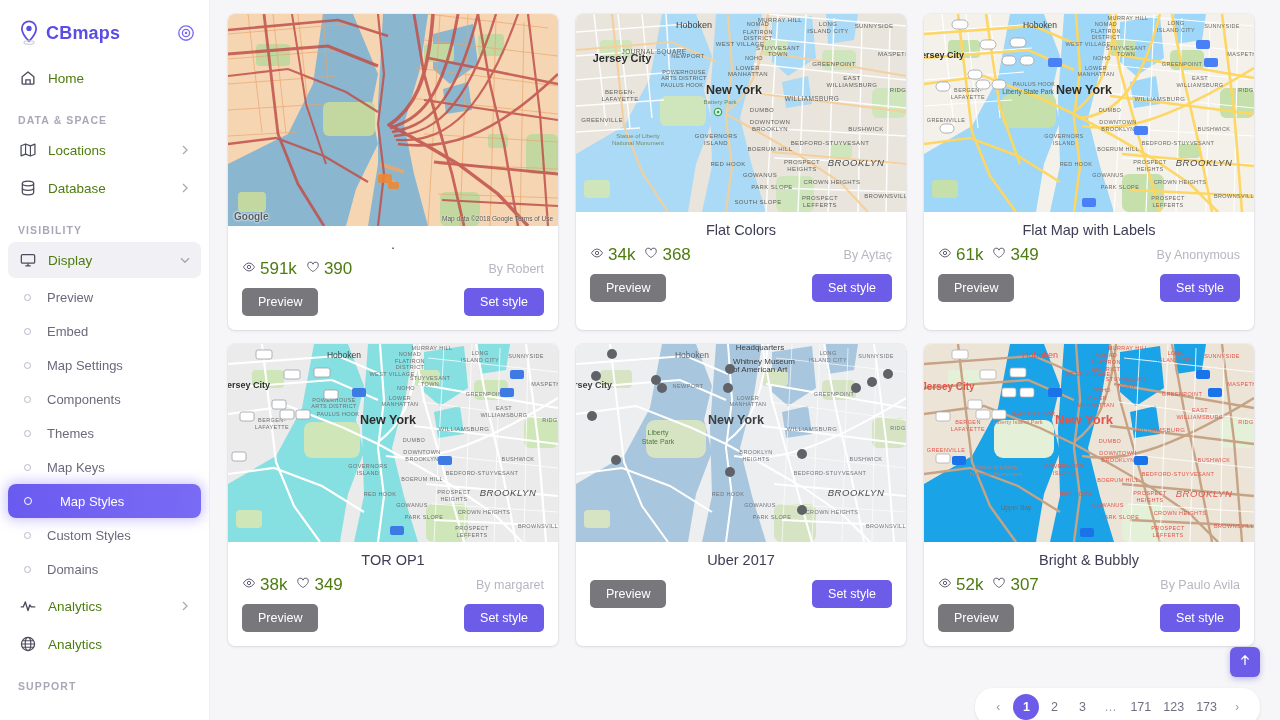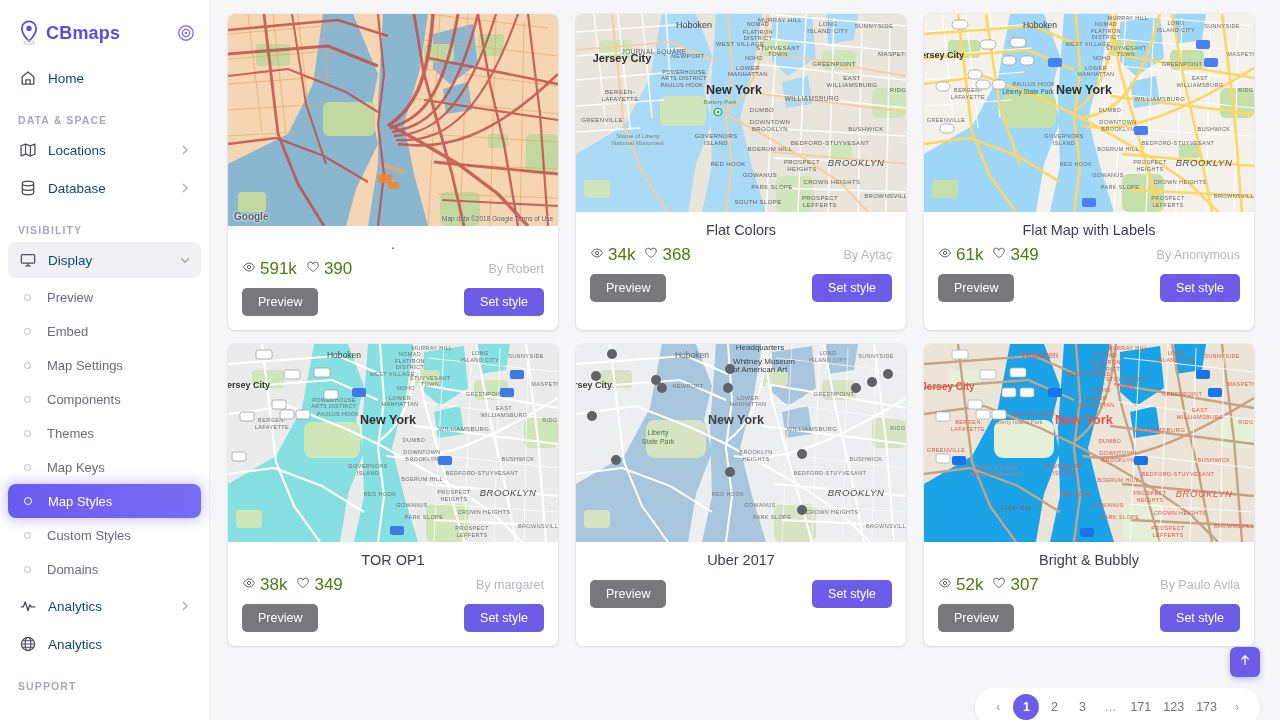--- a/index.html
+++ b/index.html
@@ -38,7 +38,7 @@
     display: flex; align-items: center;
     height: 36px; margin: 2px 8px; padding: 0 10px;
     border-radius: 7px; cursor: pointer;
-    font-size: 13.5px; color: #0c4a6e;
+    font-size: 13.5px; color: #4d7c0f;
   }
   .nav-item .nico { width: 20px; height: 20px; margin-right: 10px; flex:0 0 20px;
     display:flex; align-items:center; justify-content:center; }

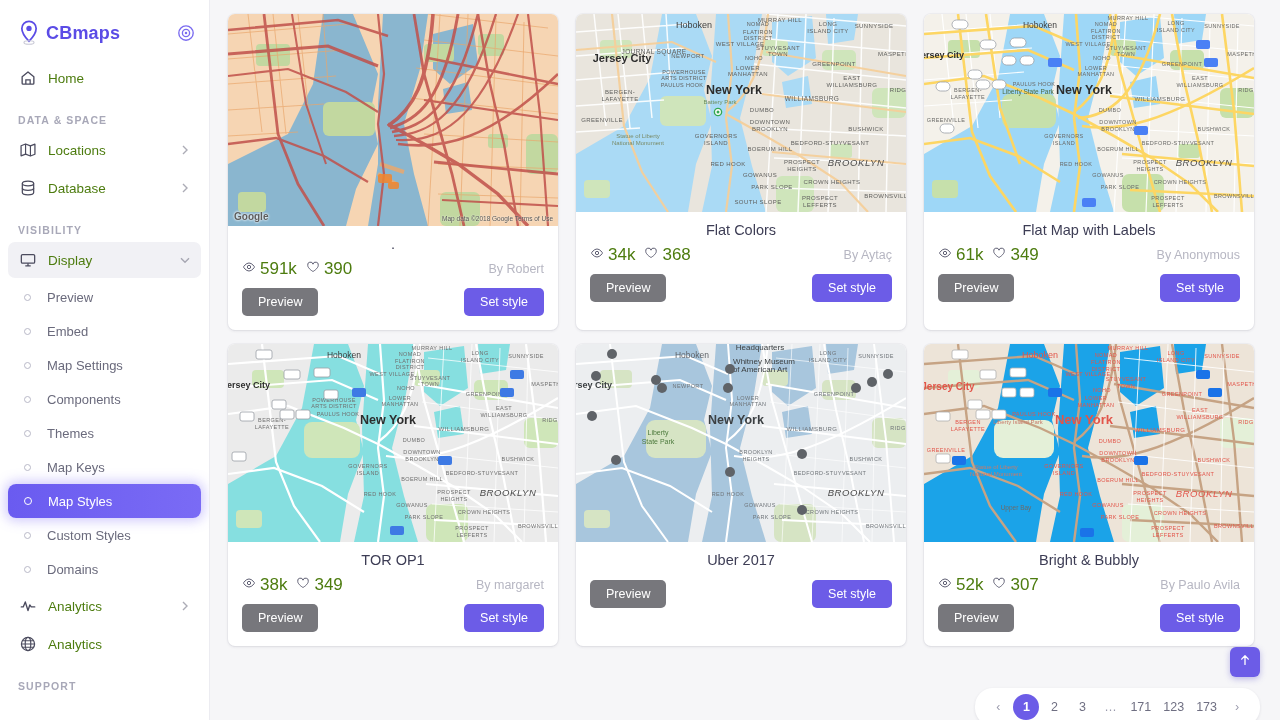--- a/index.html
+++ b/index.html
@@ -64,6 +64,7 @@
     background: linear-gradient(90deg, #6a5bf0 0%, #7a6bf5 100%);
     color: #fff;
     box-shadow: 0 0 12px 3px rgba(122,107,245,.35);
+    gap: 12px;
   }
   .sub-item.selected .dot { border-color: #fff; width:8px; height:8px; flex:0 0 8px; }
 

